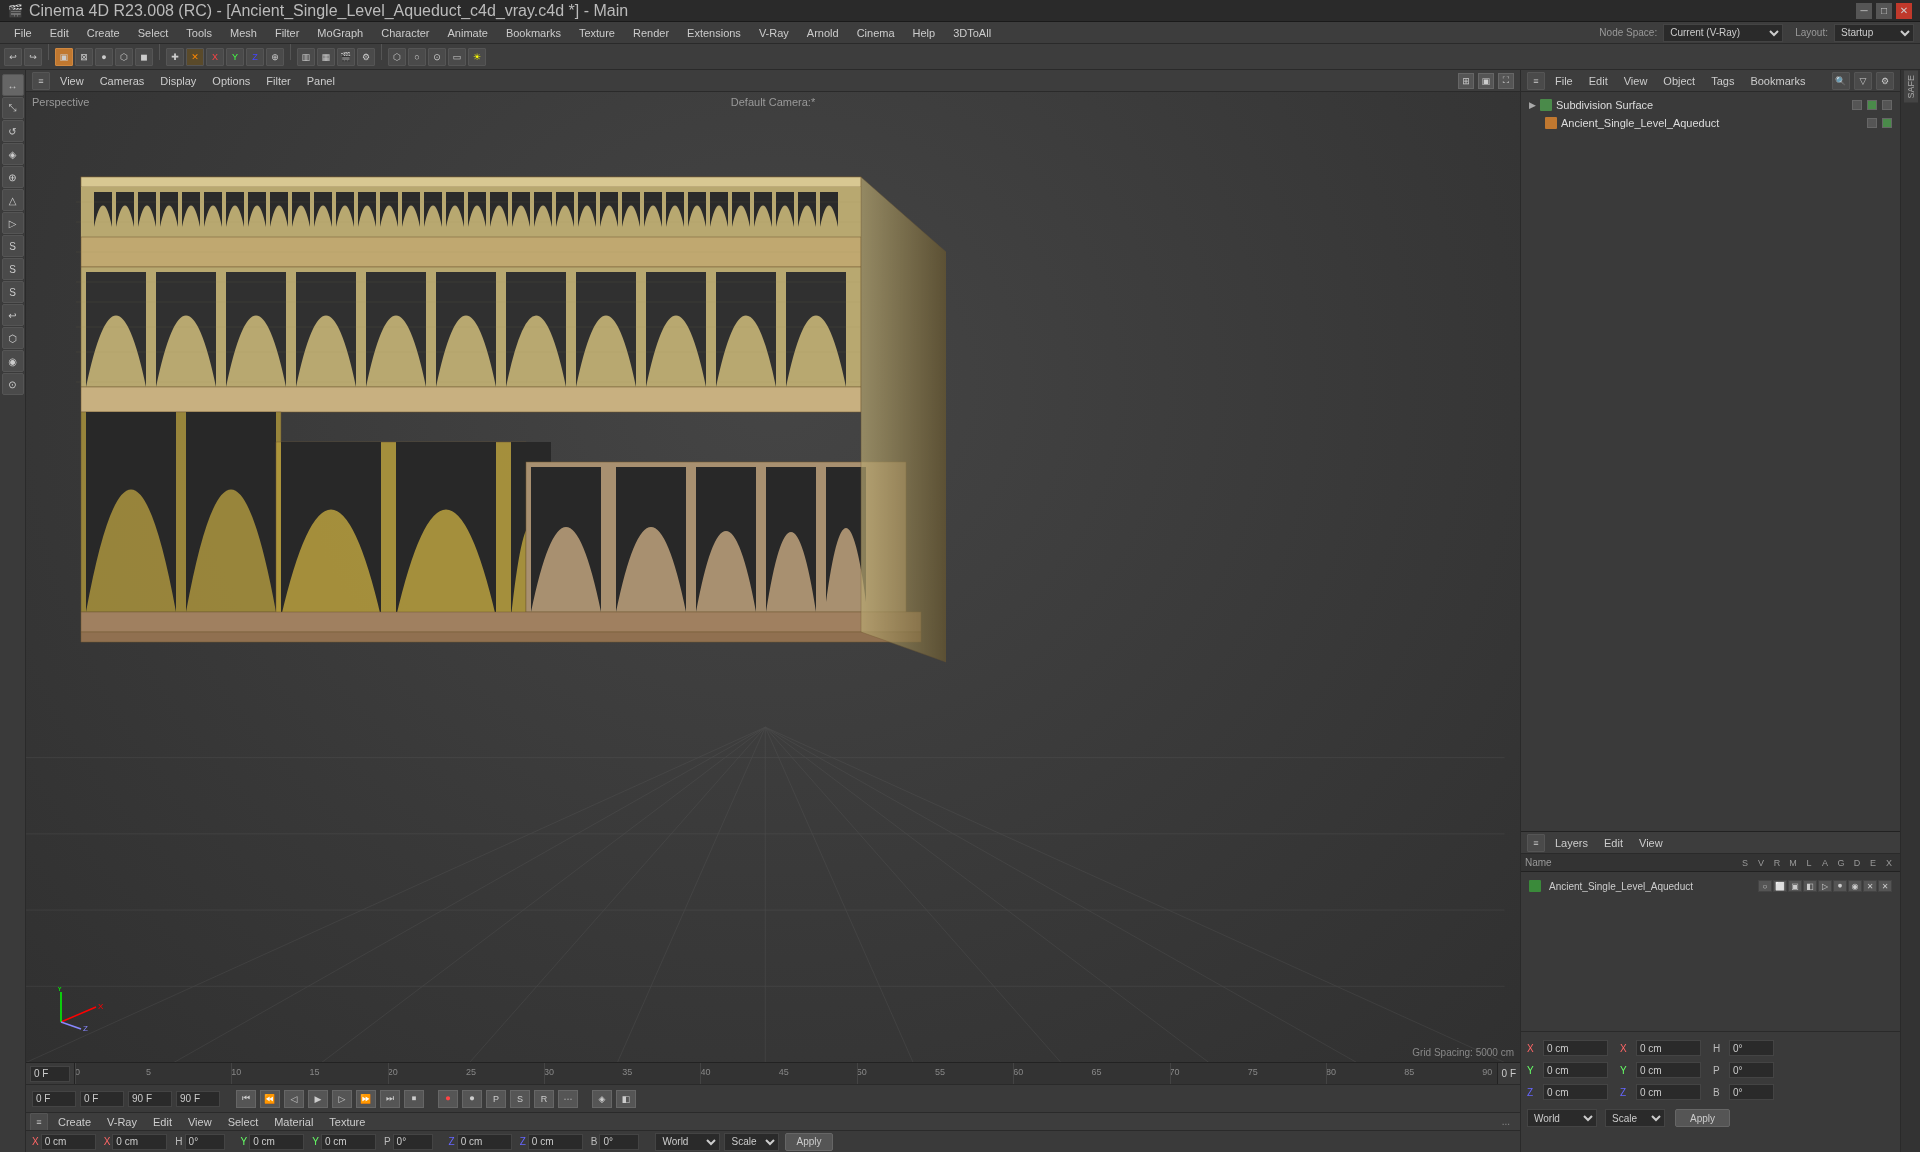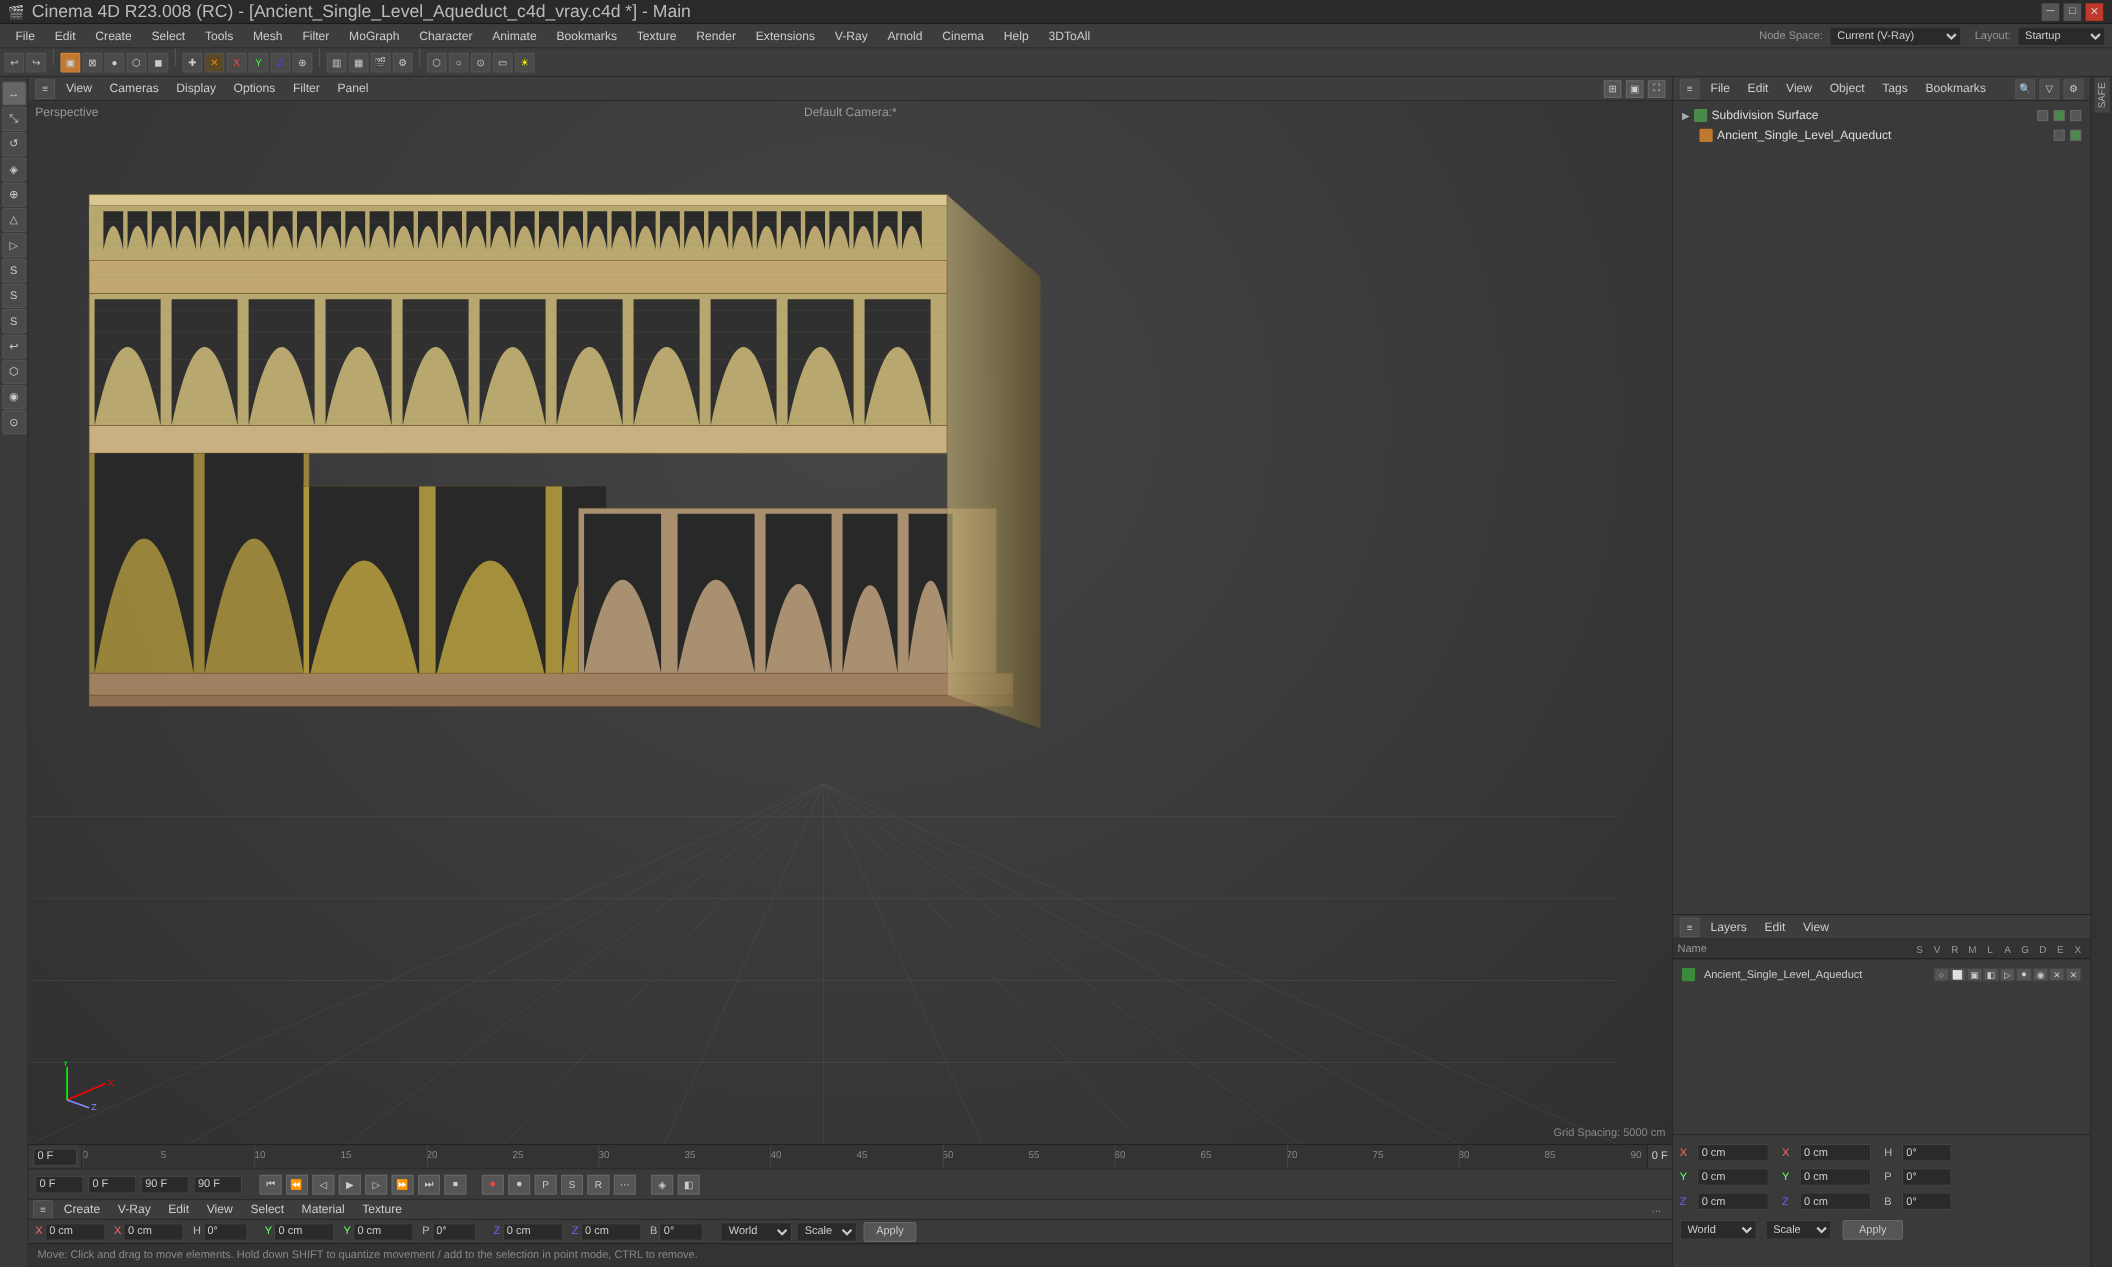--- a/index.html
+++ b/index.html
@@ -899,9 +899,6 @@
         <button style="background:#555; border:1px solid #666; color:#ccc; font-size:10px; height:18px; padding:0 10px; cursor:pointer; border-radius:2px;">Apply</button>
       </div>
 
-      <div id="status-bar">
-        <span>Move: Click and drag to move elements. Hold down SHIFT to quantize movement / add to the selection in point mode, CTRL to remove.</span>
-      </div>
 
     </div>
 

